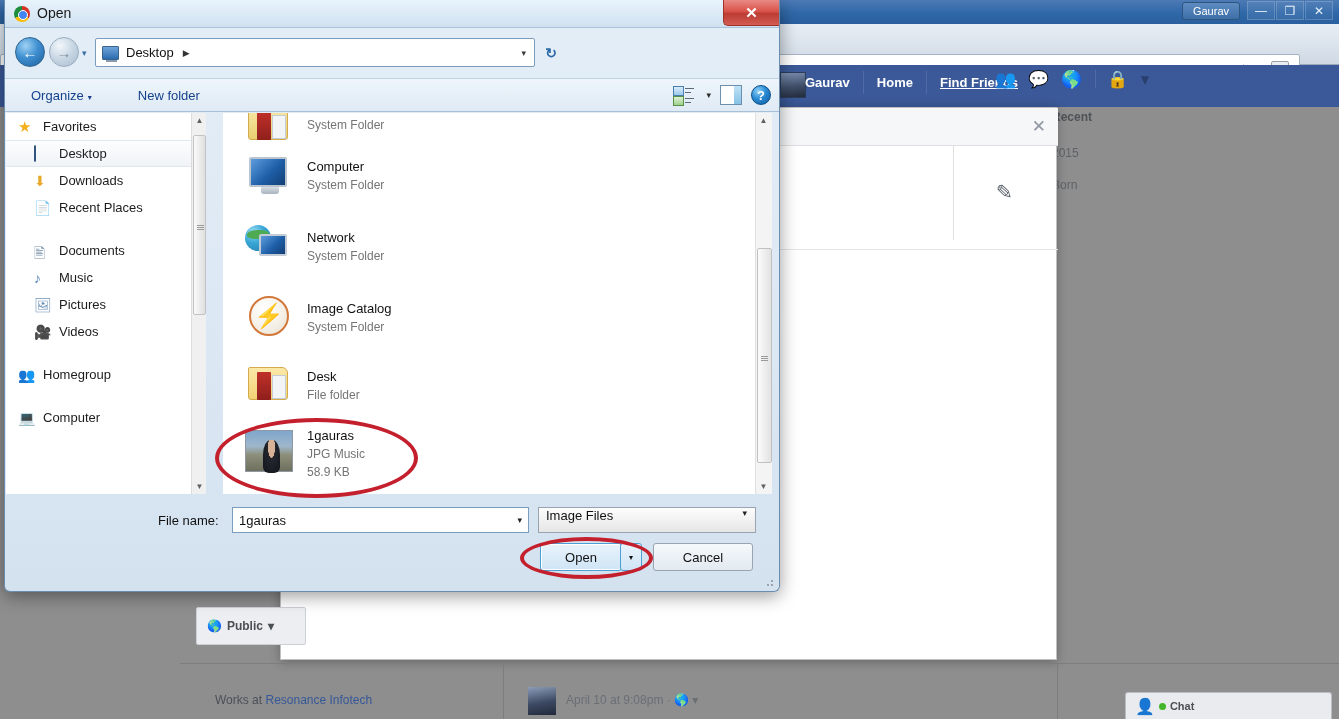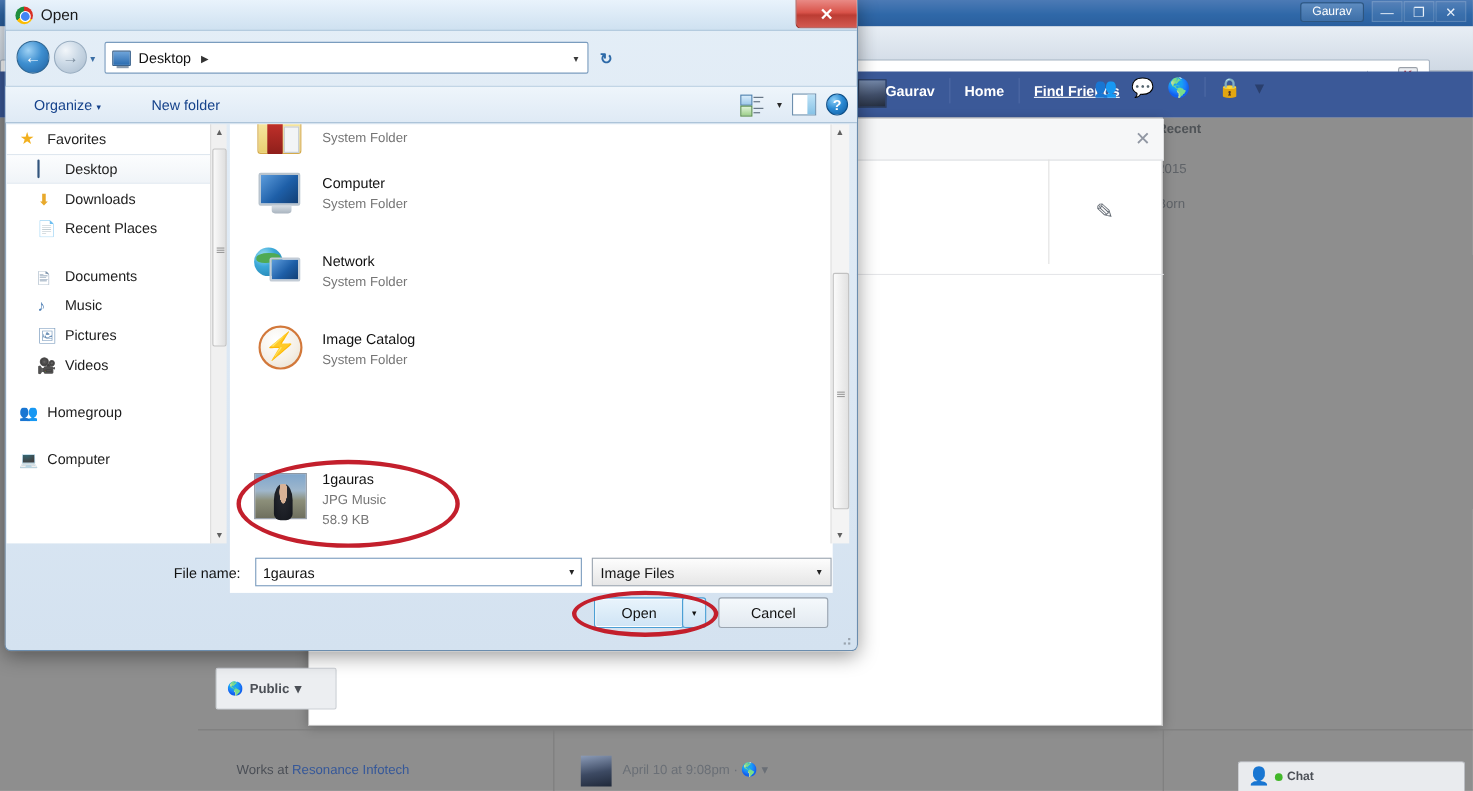--- a/index.html
+++ b/index.html
@@ -298,7 +298,7 @@
 
   
   .dlg-filelist {
-    position: absolute; left: 204px; top: 113px; width: 548px; height: 426px;
+    position: absolute; left: 218px; top: 113px; width: 548px; height: 381px;
     background: #fff; overflow: hidden;
   }
   .fl-row { position: absolute; left: 0; display: flex; gap: 14px; padding-left: 22px; }

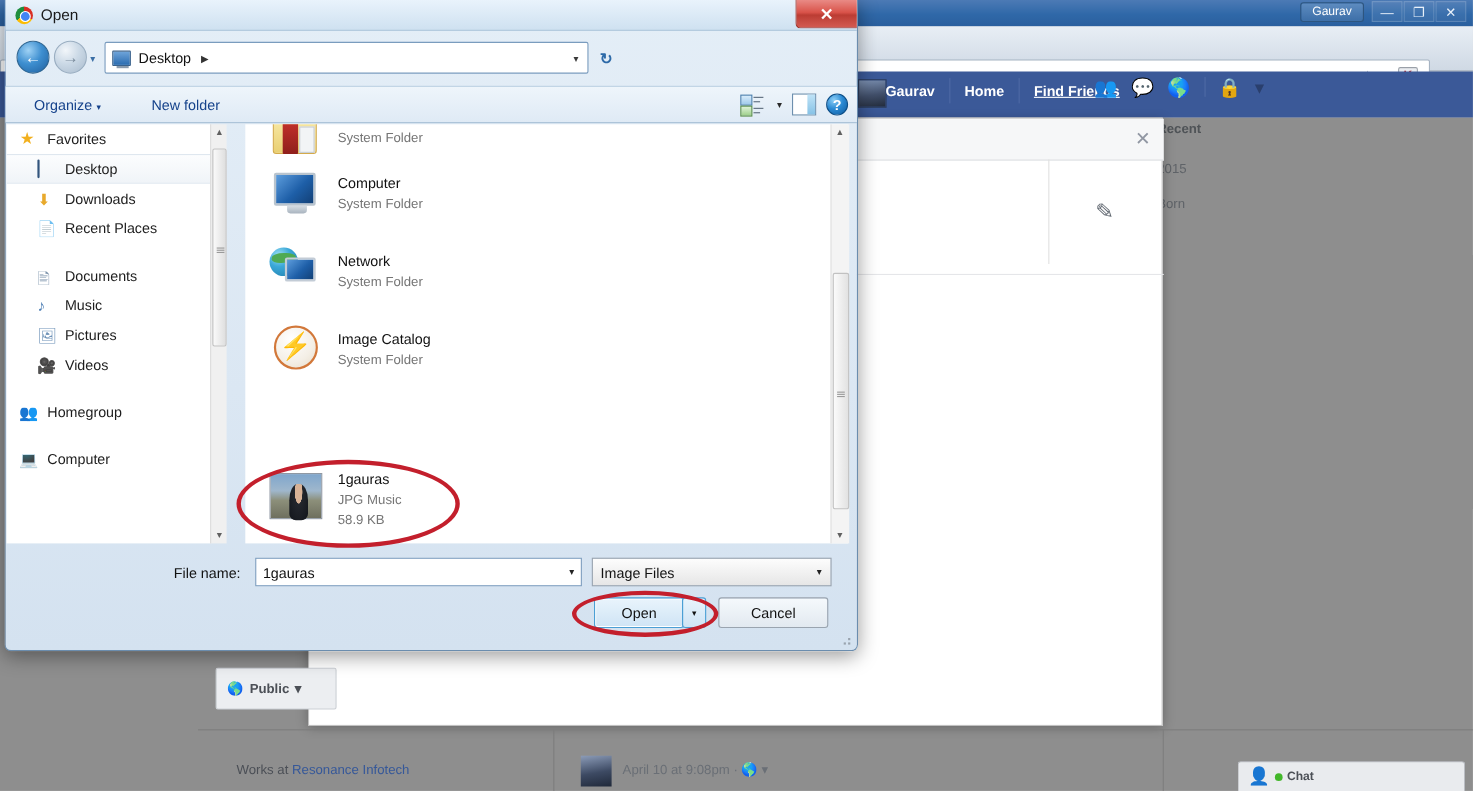--- a/index.html
+++ b/index.html
@@ -644,6 +644,15 @@
         </span>
       </div>
 
+      <div class="fl-row" style="top:248px">
+        <span class="fl-icon">
+            <span class="icon-folder-desk"></span>
+          </span>
+        <span class="fl-text">
+          <span class="fl-name">Desk</span>
+          <span class="fl-sub">File folder</span>
+        </span>
+      </div>
 
       <div class="fl-row" style="top:313px">
         <span class="fl-icon">

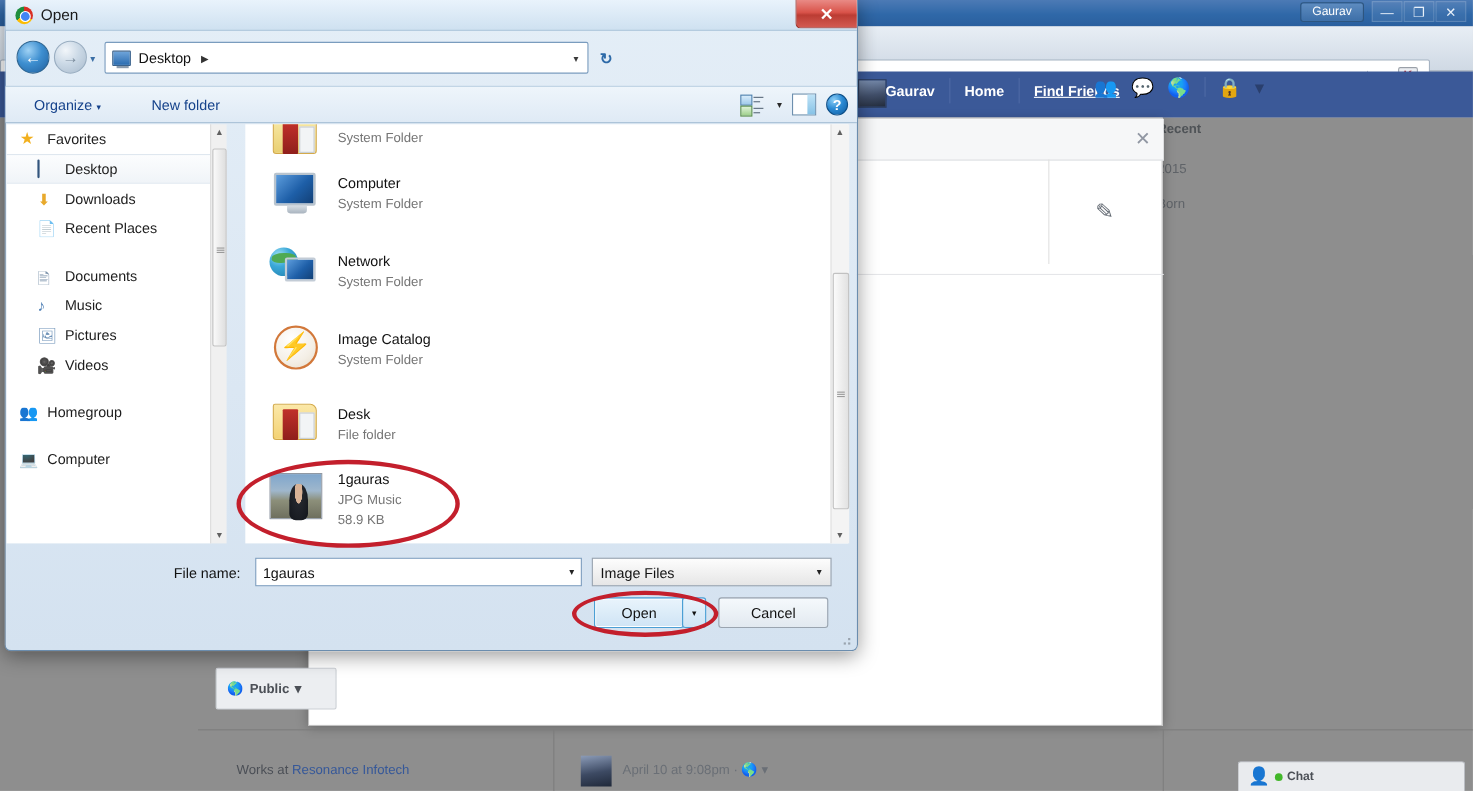--- a/index.html
+++ b/index.html
@@ -387,7 +387,7 @@
     position: absolute; left: 533px; top: 507px; width: 218px; height: 26px;
     background: linear-gradient(to bottom, #fdfdfd, #e6e6e6);
     border: 1px solid #9aa4af;
-    display: flex; align-items: center; padding: 0 7px;
+    display: flex; align-items: flex-start; padding: 0 7px;
     font-size: 13px; color: #111;
   }
   .filter-select .fn-caret { position: absolute; right: 8px; }

